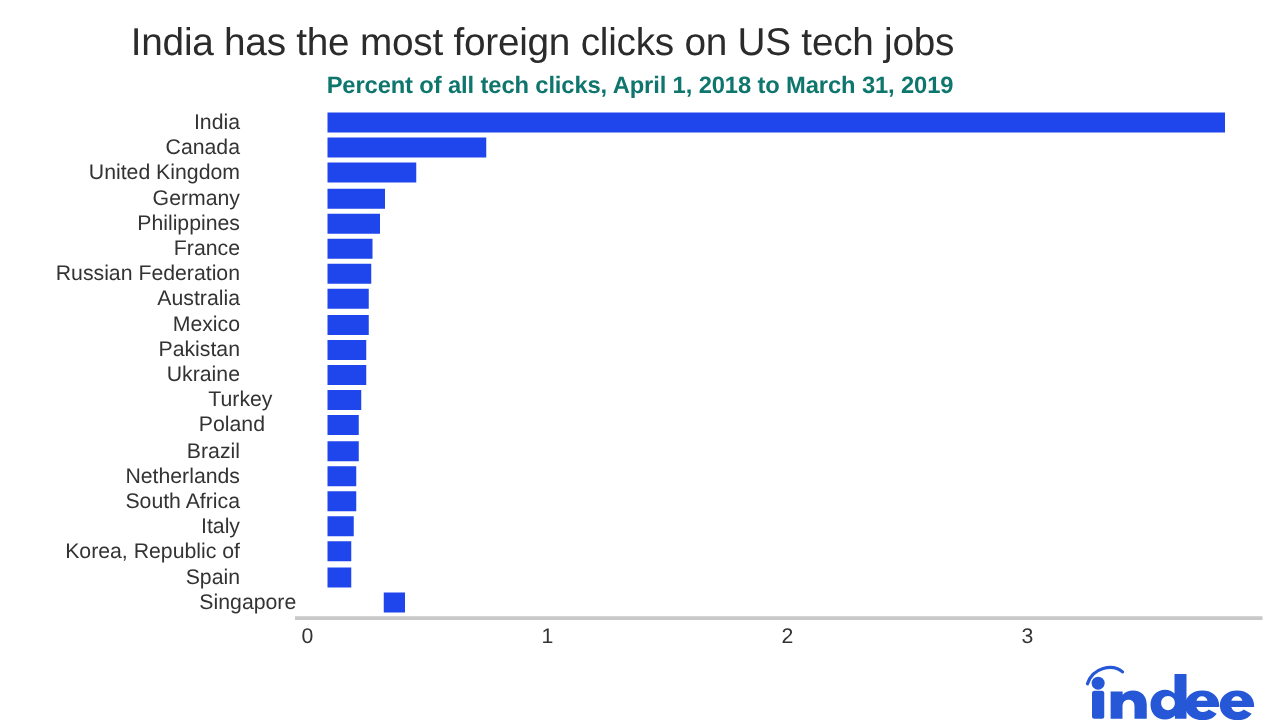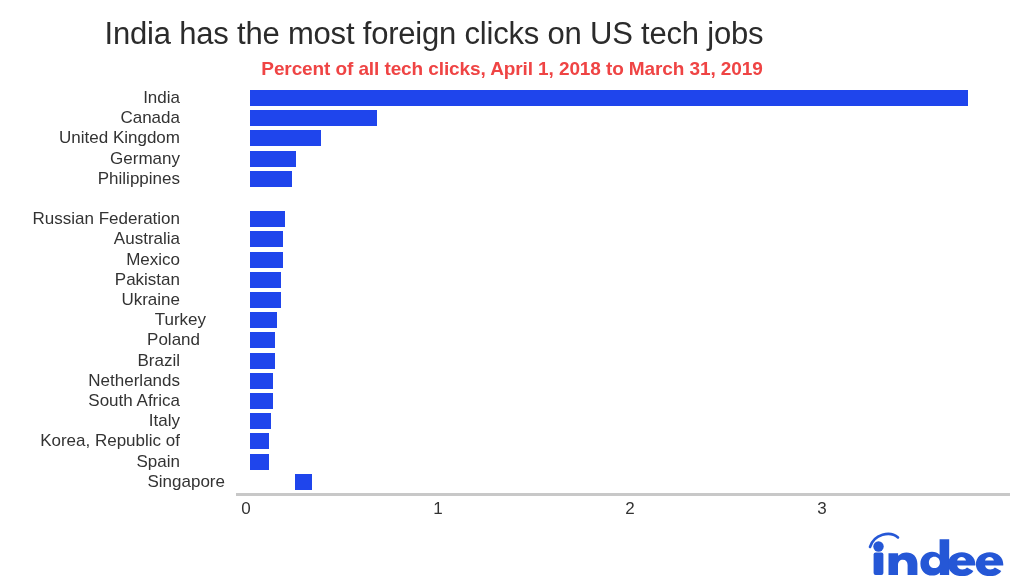--- a/index.html
+++ b/index.html
@@ -44,7 +44,7 @@
     text-align: center;
     font-size: 19px;
     font-weight: 700;
-    color: #ef4444;
+    color: #0f766e;
     line-height: 22px;
     letter-spacing: -0.1px;
     white-space: nowrap;

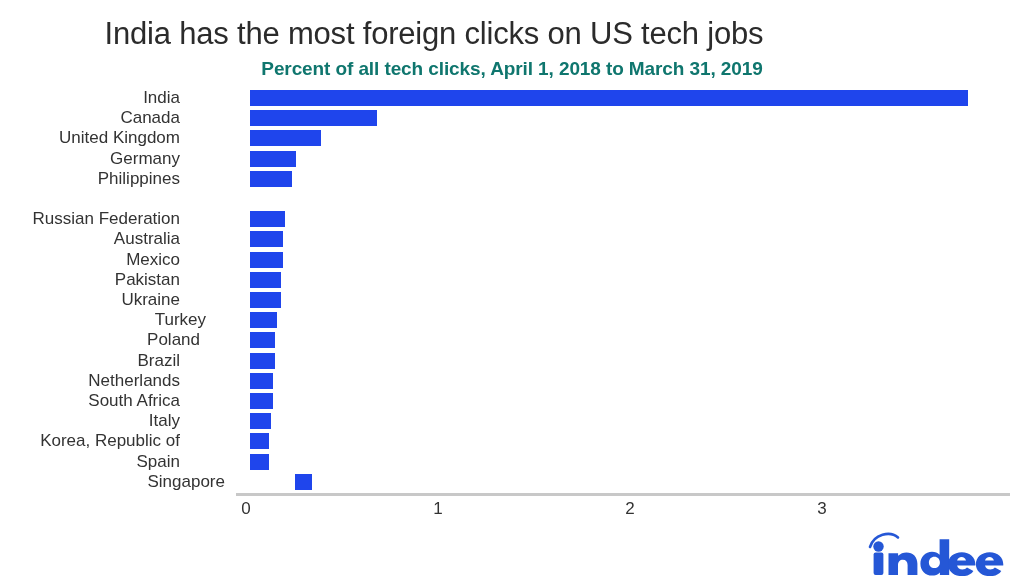--- a/index.html
+++ b/index.html
@@ -61,7 +61,7 @@
 
   .cat-row {
     position: absolute;
-    left: 4px;
+    left: 16px;
     width: 994px;
     height: 20.2px;
   }

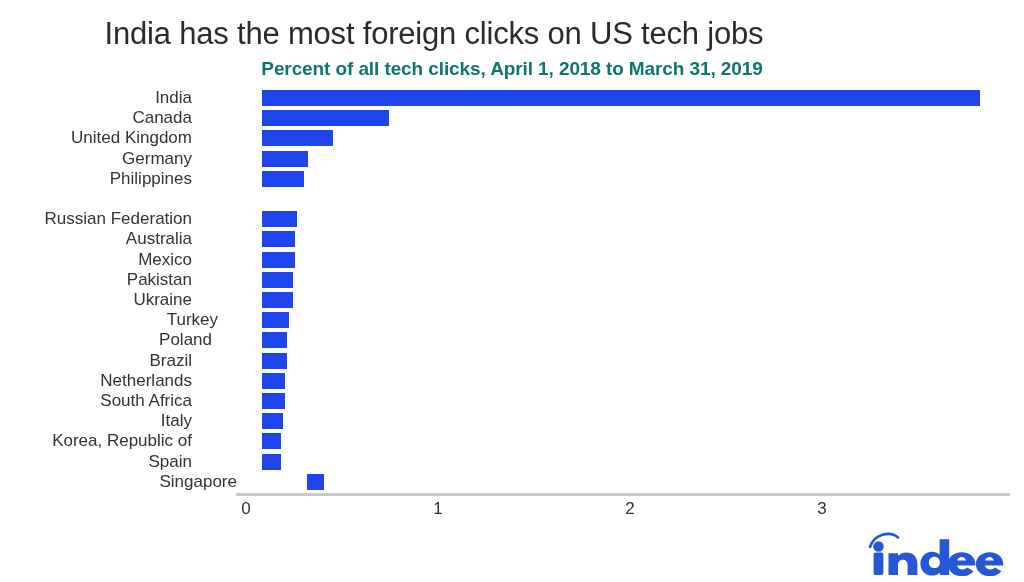--- a/index.html
+++ b/index.html
@@ -145,6 +145,10 @@
         <div class="cat-label">Philippines</div>
         <div class="bar" title="Philippines: 0.22" style="width: 42.24px; background: rgb(31, 69, 236);"></div>
       </div>
+      <div class="cat-row" style="top: 101px;">
+        <div class="cat-label">France</div>
+        <div class="bar" title="France: 0.19" style="width: 36.48px; background: rgb(31, 69, 236);"></div>
+      </div>
       <div class="cat-row" style="top: 121.2px;">
         <div class="cat-label">Russian Federation</div>
         <div class="bar" title="Russian Federation: 0.18" style="width: 34.56px; background: rgb(31, 69, 236);"></div>

